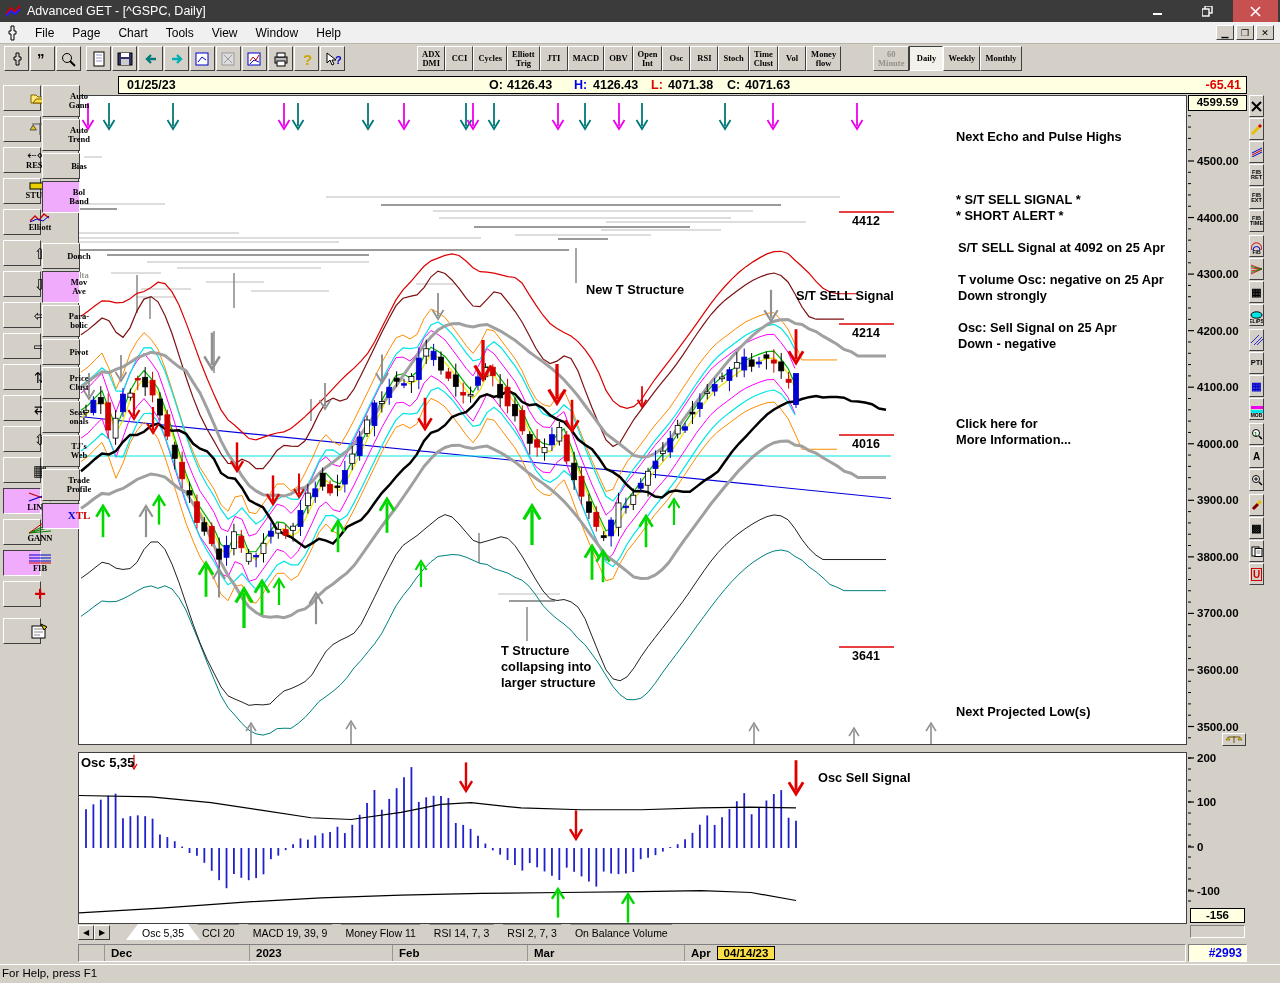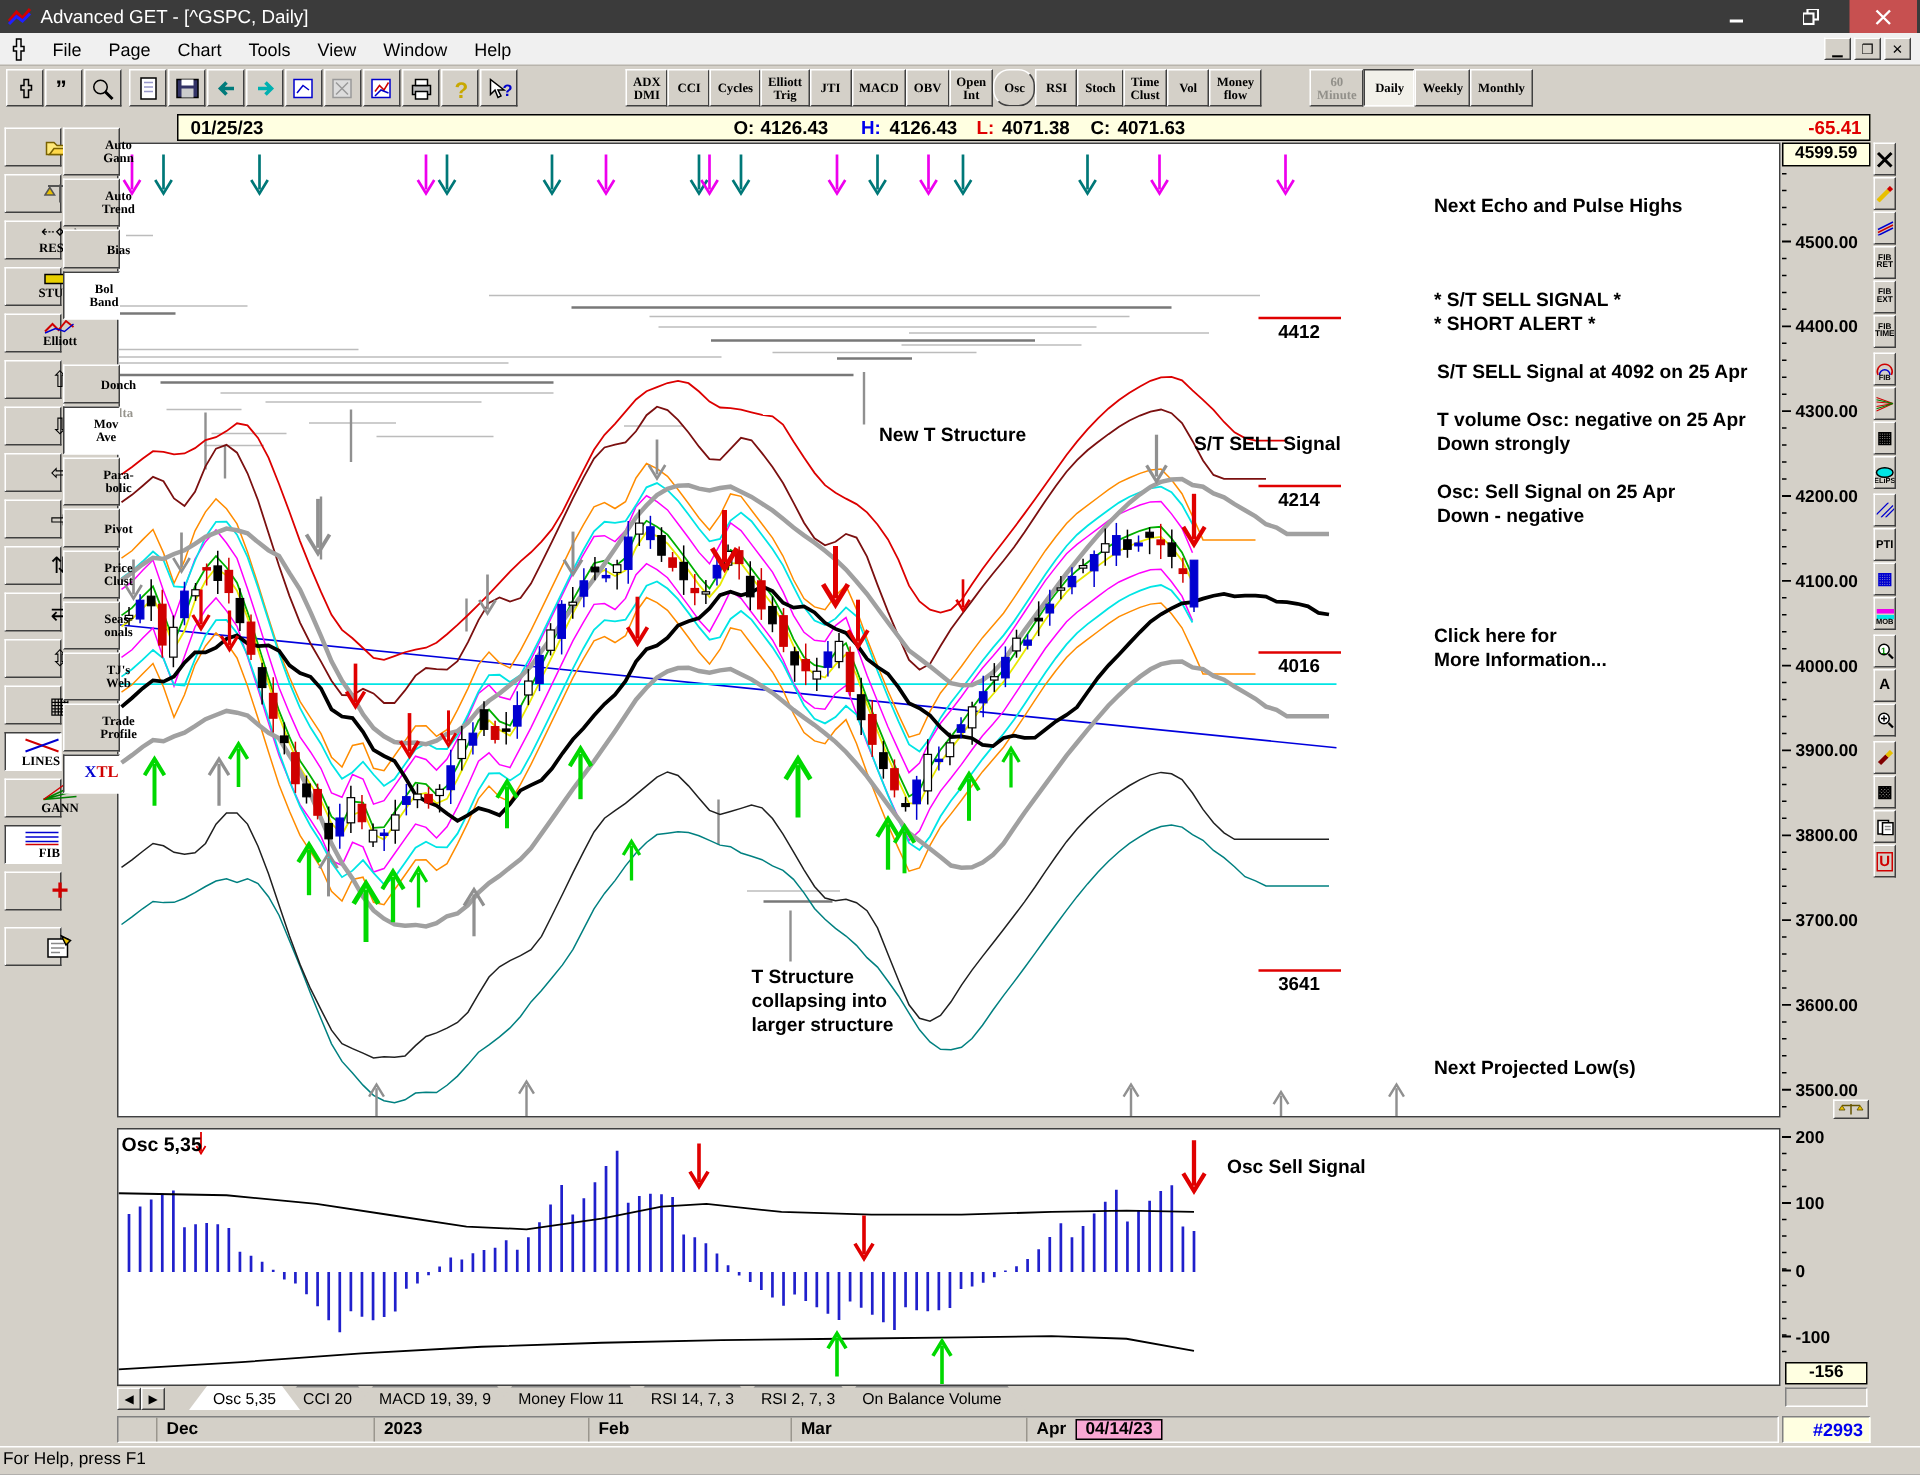--- a/index.html
+++ b/index.html
@@ -199,7 +199,7 @@
         <div class="tbtn study-btn" style="min-width: 28px;">OBV</div>
         <div class="tbtn study-btn" style="min-width: 28px;">Open
 Int</div>
-        <div class="tbtn study-btn" style="min-width: 28px; border-radius: 11px;">Osc</div>
+        <div class="tbtn study-btn" style="min-width: 28px;">Osc</div>
         <div class="tbtn study-btn" style="min-width: 28px;">RSI</div>
         <div class="tbtn study-btn" style="min-width: 28px;">Stoch</div>
         <div class="tbtn study-btn" style="min-width: 28px;">Time

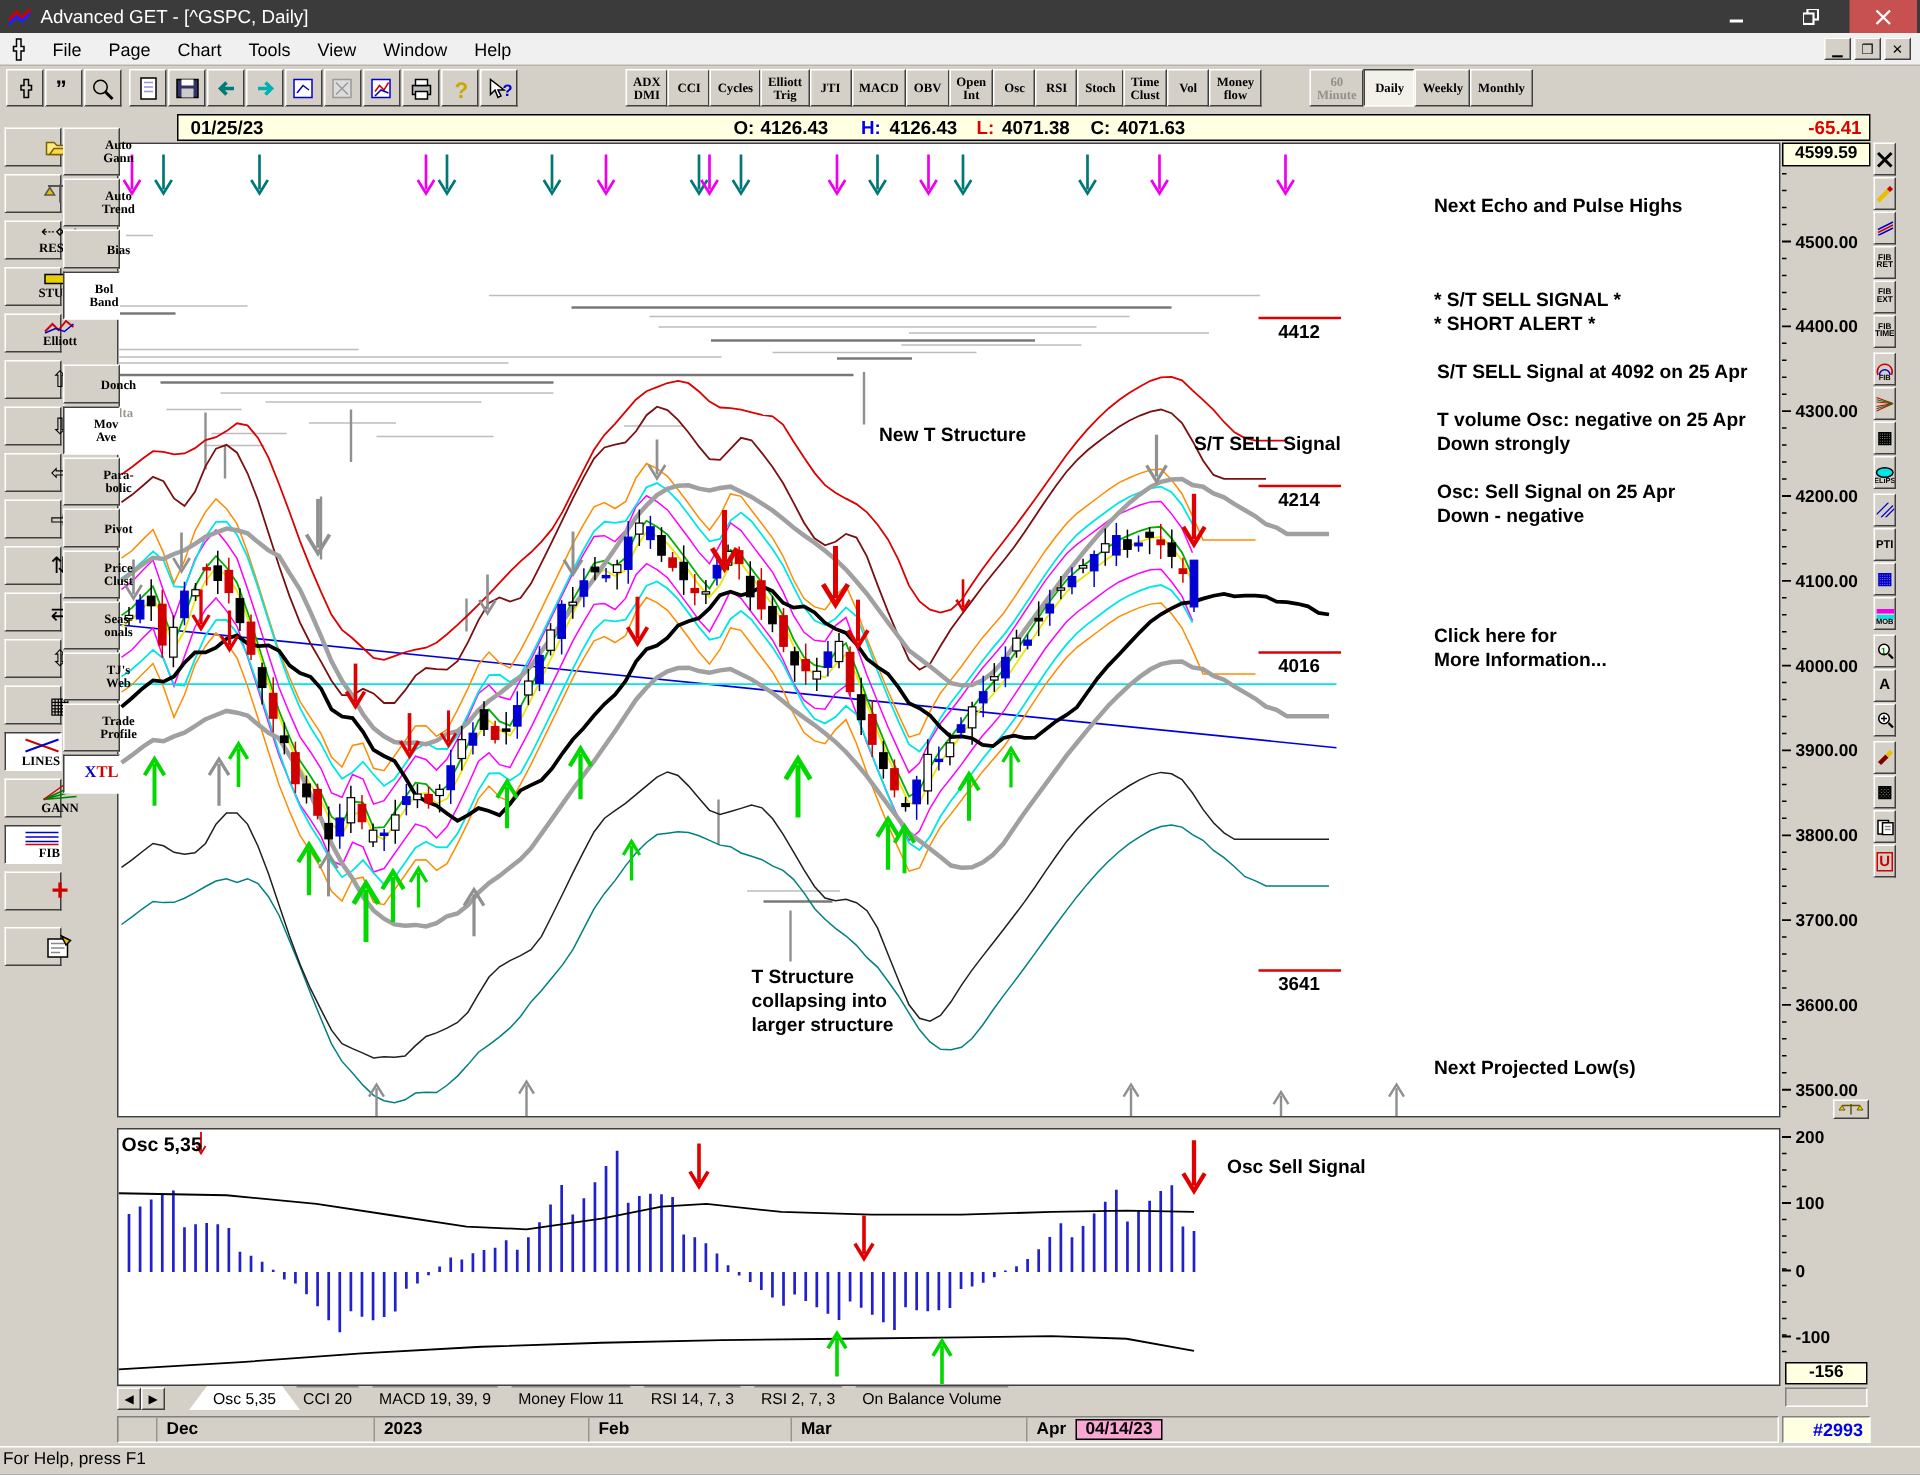--- a/index.html
+++ b/index.html
@@ -25,7 +25,7 @@
   #quotebar span{position:absolute;top:1px;}
   
   .sidebtn{position:absolute;background:#d4d0c8;border:1px solid;border-color:#fff #404040 #404040 #fff;display:flex;flex-direction:column;align-items:center;justify-content:center;font-size:9px;line-height:1;color:#000;padding-left:36px;}
-  .sidebtn.pressed{background:#ffffff;border-color:#404040 #fff #fff #404040;align-items:flex-end;}
+  .sidebtn.pressed{background:#f0abfc;border-color:#404040 #fff #fff #404040;}
   .sidebtn.disabled{color:#97958e;}
   .sidebtn .lbl{font-size:8.5px;font-weight:bold;font-family:"Liberation Serif",serif;white-space:pre-line;text-align:center;line-height:1.05;}
   

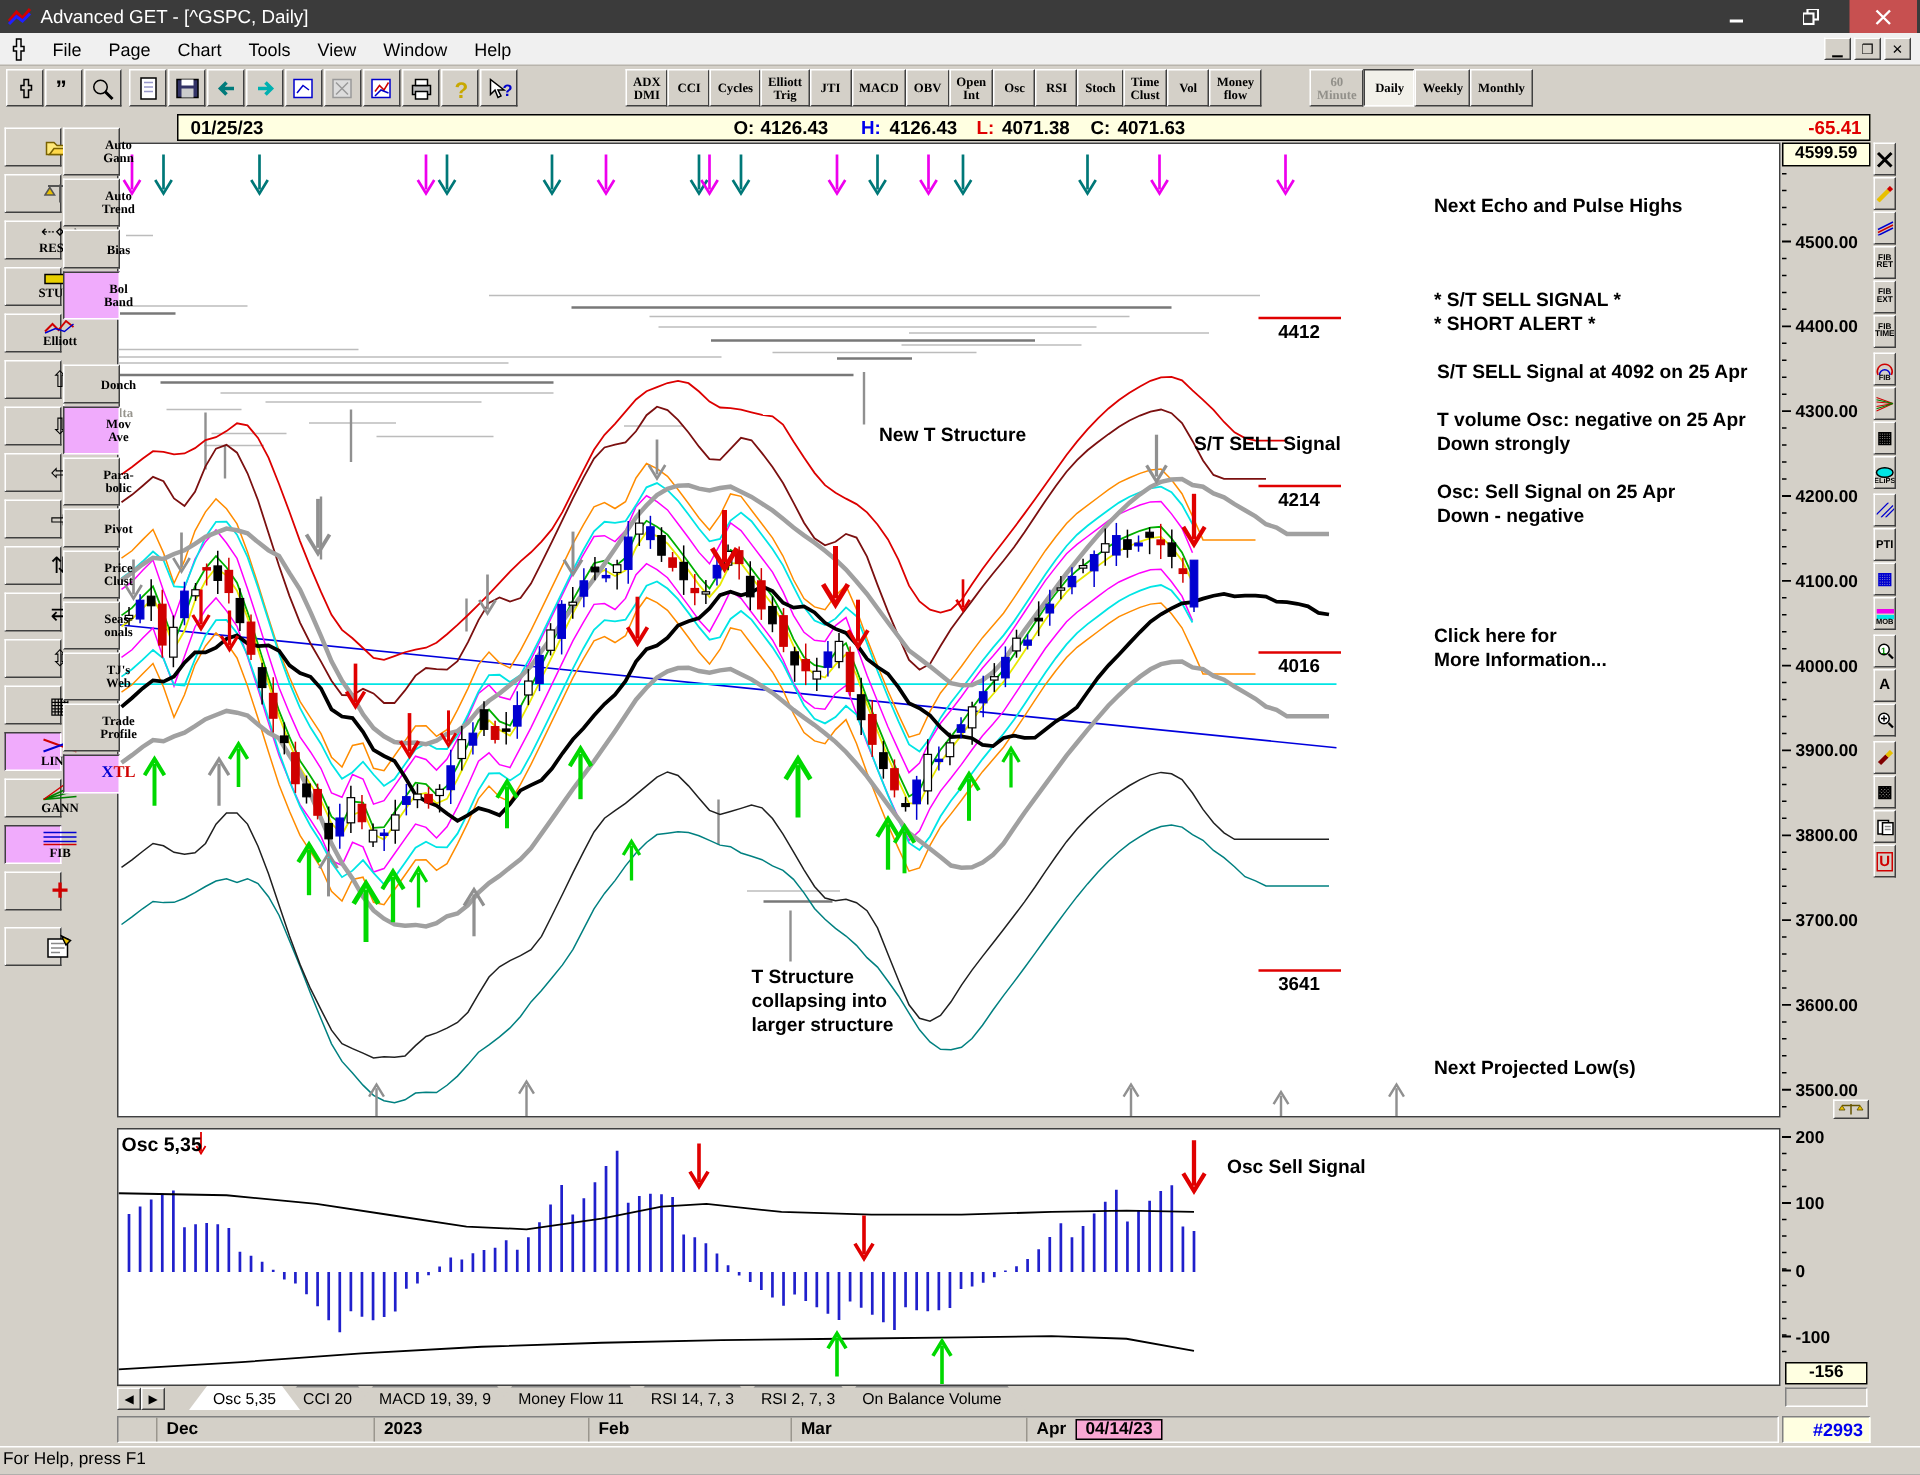--- a/index.html
+++ b/index.html
@@ -49,7 +49,7 @@
   #datebar{position:absolute;left:78px;top:944px;width:1108px;height:18px;background:#d4d0c8;border:1px solid;border-color:#808080 #fff #fff #808080;font-size:11.5px;font-weight:bold;}
   #datebar .dlab{position:absolute;top:2px;}
   #datebar .dsep{position:absolute;top:0;width:1px;height:16px;background:#9a968e;}
-  #dateboxed{position:absolute;top:1px;left:638px;width:58px;height:14px;background:#f9a8d4;border:1px solid #000;text-align:center;font-size:11.5px;font-weight:bold;line-height:13px;}
+  #dateboxed{position:absolute;top:1px;left:638px;width:58px;height:14px;background:#fde047;border:1px solid #000;text-align:center;font-size:11.5px;font-weight:bold;line-height:13px;}
   #refbox{position:absolute;left:1188px;top:944px;width:59px;height:18px;background:#ffffe1;border:1px solid;border-color:#808080 #fff #fff #808080;color:#0000ee;font-weight:bold;font-size:12px;text-align:right;padding-right:4px;line-height:16px;}
   
   #statusbar{position:absolute;left:0;top:964px;width:1280px;height:19px;background:#d4d0c8;border-top:1px solid #fff;font-size:11.5px;color:#000;}

